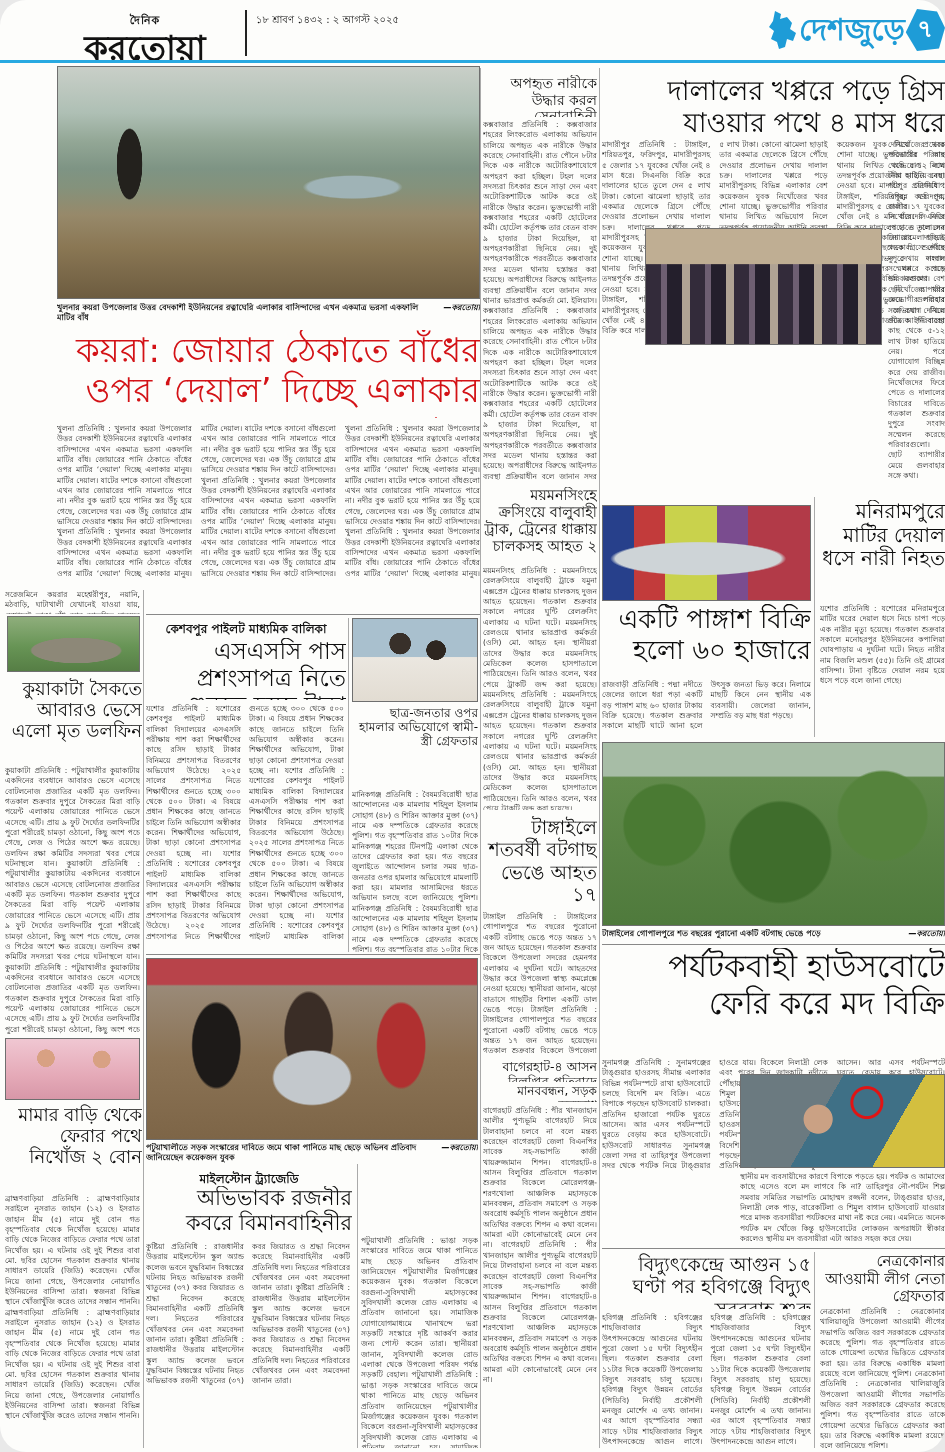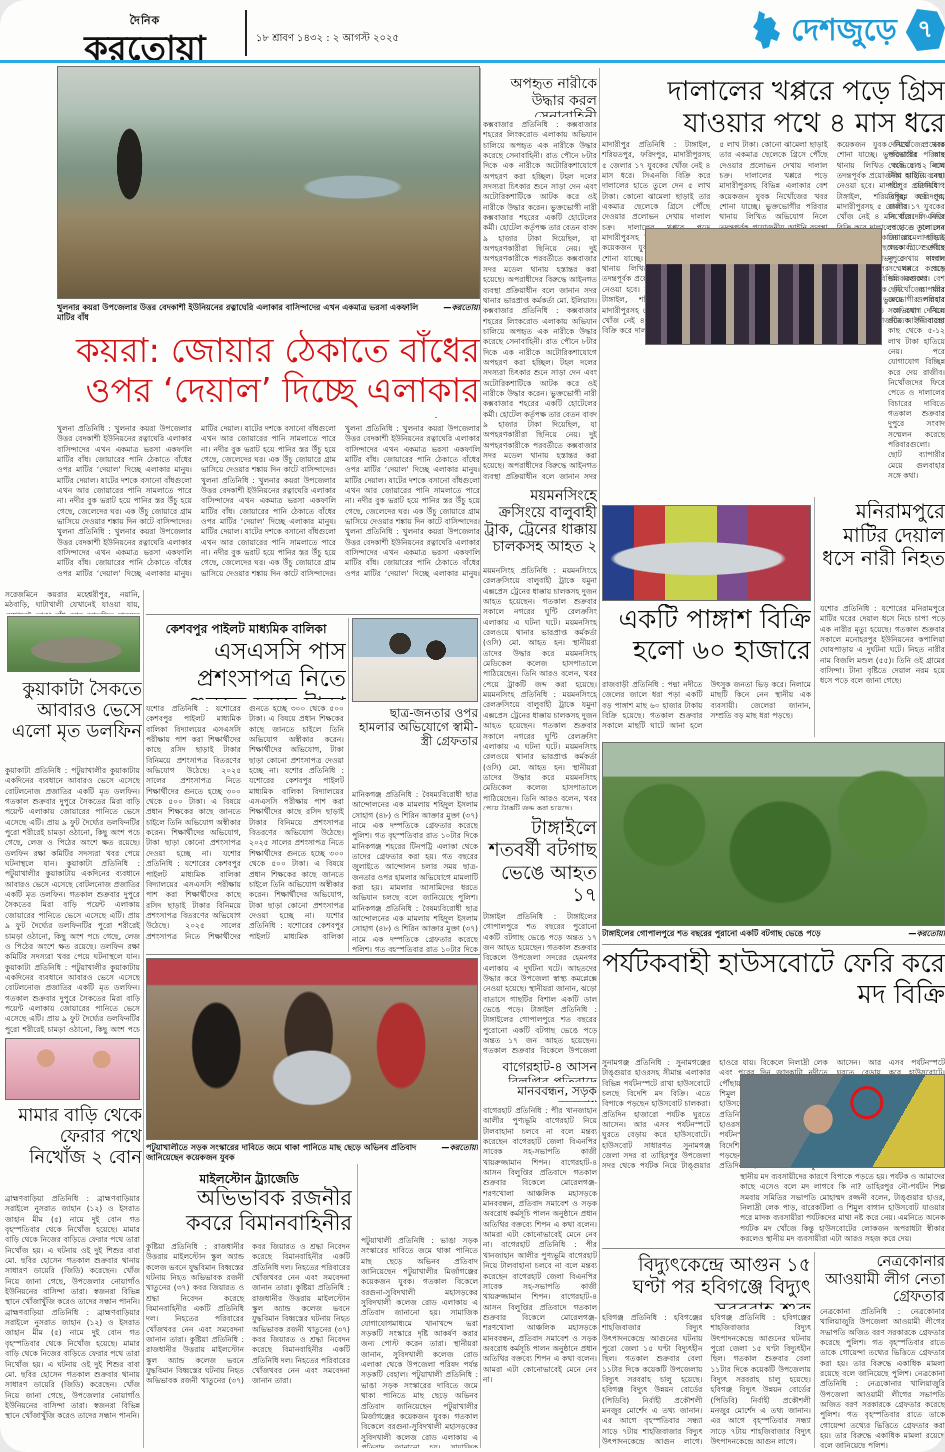--- a/index.html
+++ b/index.html
@@ -11,7 +11,7 @@
   #masthead-title{font-size:34px;font-weight:bold;line-height:1;}
   .vrule{width:2px;background:#222;}
   #date-day{font-size:17px;font-weight:bold;}
-  #date-full{font-size:10px;margin-top:18px;}
+  #date-full{font-size:10px;margin-top:0;}
   #section-label{font-size:30px;font-weight:bold;color:#1e9cd7;line-height:1;}
   #page-badge{width:40px;height:44px;background:#1e9cd7;color:#fff;font-size:24px;font-weight:bold;
      display:flex;align-items:center;justify-content:center;

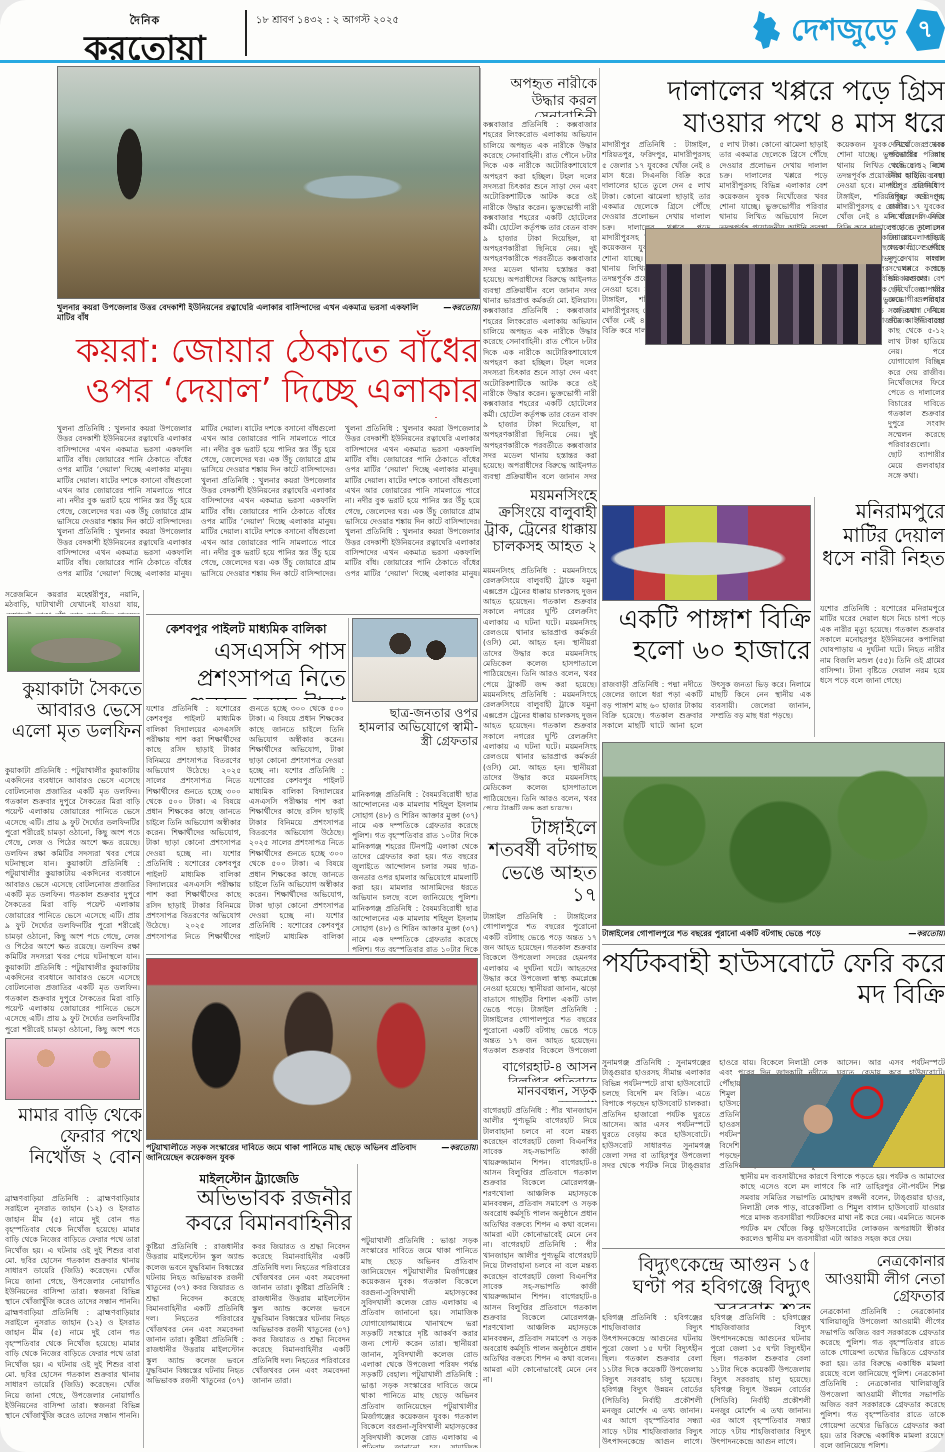--- a/index.html
+++ b/index.html
@@ -48,7 +48,7 @@
   <div class="abs" style="left:256px;top:12px;width:220px;">
     <div id="date-full">১৮ শ্রাবণ ১৪৩২ : ২ আগস্ট ২০২৫</div>
   </div>
-  <div class="abs" style="left:700px;top:8px;width:245px;display:flex;align-items:center;gap:8px;justify-content:flex-end;">
+  <div class="abs" style="left:700px;top:8px;width:245px;display:flex;align-items:center;justify-content:flex-end;">
     <svg width="34" height="42" viewBox="0 0 34 42">
       <path d="M10 2 L16 5 L15 10 L22 8 L27 14 L25 20 L31 24 L28 32 L22 30 L20 38 L14 40 L12 33 L6 30 L9 22 L4 18 L8 12 Z" fill="#1e9cd7"></path>
     </svg>

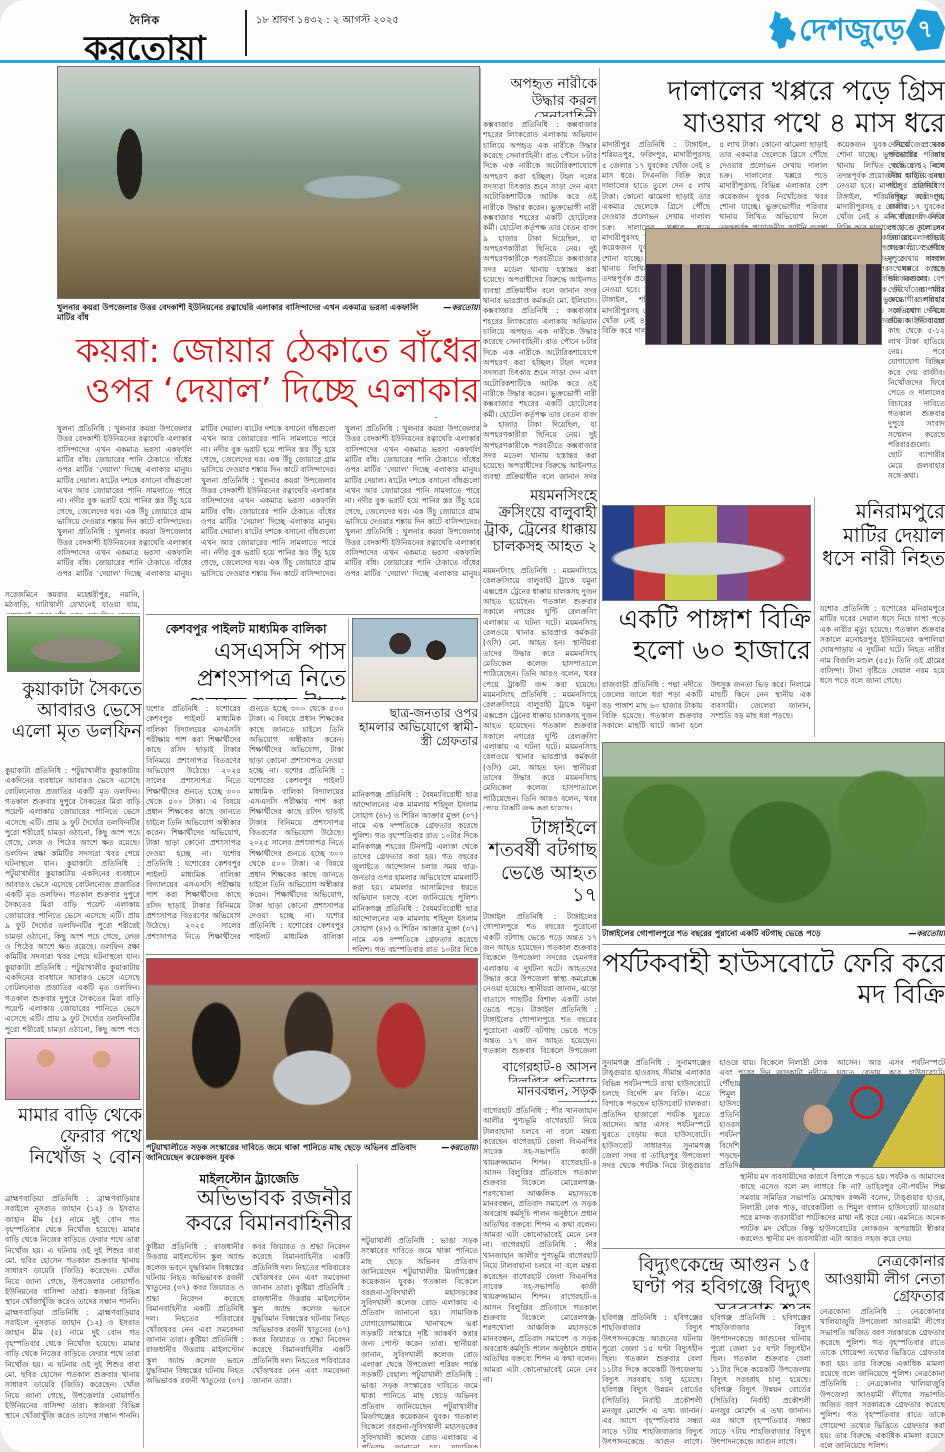--- a/index.html
+++ b/index.html
@@ -167,7 +167,7 @@
   </div>
 
   <div class="abs hrule" style="left:602px;top:944px;width:343px;"></div>
-  <div class="abs hl" style="left:602px;top:948px;width:343px;height:104px;font-size:26px;">পর্যটকবাহী হাউসবোটে ফেরি করে মদ বিক্রি</div>
+  <div class="abs hl" style="left:602px;top:948px;width:343px;height:104px;font-size:31px;">পর্যটকবাহী হাউসবোটে ফেরি করে মদ বিক্রি</div>
   <div class="abs body cols3" style="left:602px;top:1058px;width:343px;height:186px;">সুনামগঞ্জ প্রতিনিধি : সুনামগঞ্জের টাঙ্গুয়ার হাওরসহ সীমান্ত এলাকার বিভিন্ন পর্যটনস্পটে রাখা হাউসবোটে চলছে বিদেশি মদ বিক্রি। এতে বিপাকে পড়ছেন হাউসবোট চালকরা। প্রতিদিন হাজারো পর্যটক ঘুরতে আসেন। আর এসব পর্যটনস্পটে ঘুরতে বেড়ায় করে হাউসবোটে। হাউসবোট সাধারণত সুনামগঞ্জ জেলা সদর বা তাহিরপুর উপজেলা সদর থেকে পর্যটক নিয়ে টাঙ্গুয়ার হাওরে যায়। বিকেলে নিলাদ্রী লেক এবং পরের দিন জাদুকাটা নদীতে পৌঁছায়। জাদুকাটা নদীর বারেকটিলা, শিমুল বাগান বা টিলার গড় পাড়ে হাউসবোট রাখা হয়। সুনামগঞ্জ প্রতিনিধি : সুনামগঞ্জের টাঙ্গুয়ার হাওরসহ সীমান্ত এলাকার বিভিন্ন পর্যটনস্পটে রাখা হাউসবোটে চলছে বিদেশি মদ বিক্রি। এতে বিপাকে পড়ছেন হাউসবোট চালকরা। প্রতিদিন হাজারো পর্যটক ঘুরতে আসেন। আর এসব পর্যটনস্পটে ঘুরতে বেড়ায় করে হাউসবোটে। হাউসবোট সাধারণত সুনামগঞ্জ জেলা সদর বা তাহিরপুর উপজেলা সদর থেকে পর্যটক নিয়ে টাঙ্গুয়ার হাওরে যায়। বিকেলে নিলাদ্রী লেক এবং পরের দিন জাদুকাটা নদীতে পৌঁছায়। জাদুকাটা নদীর বারেকটিলা, শিমুল বাগান বা টিলার গড় পাড়ে হাউসবোট রাখা হয়। </div>
   <div class="abs ph" style="left:740px;top:1074px;width:205px;height:94px;
        background:

